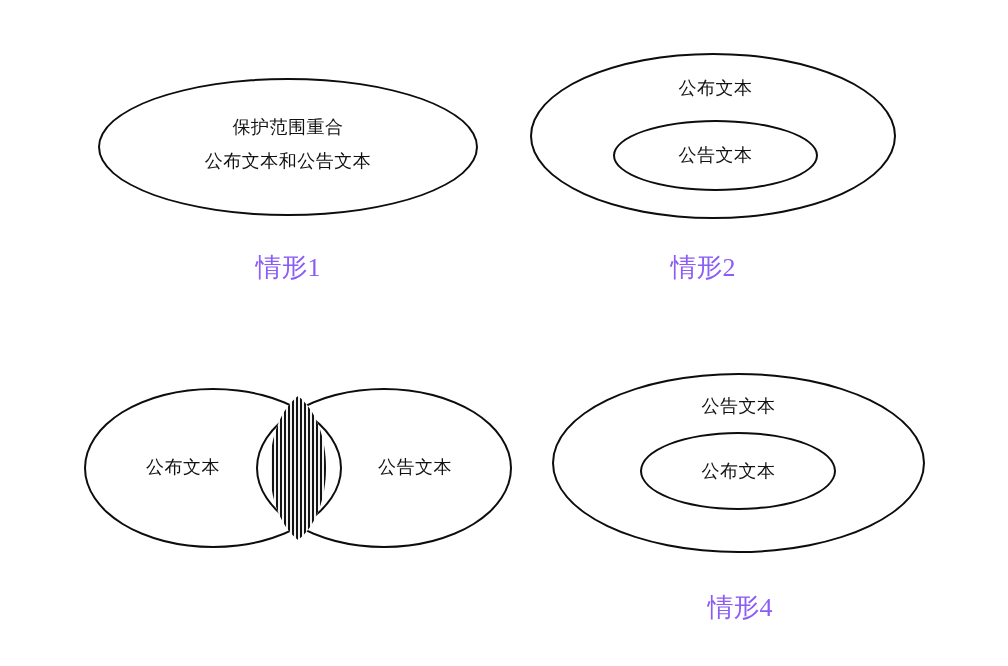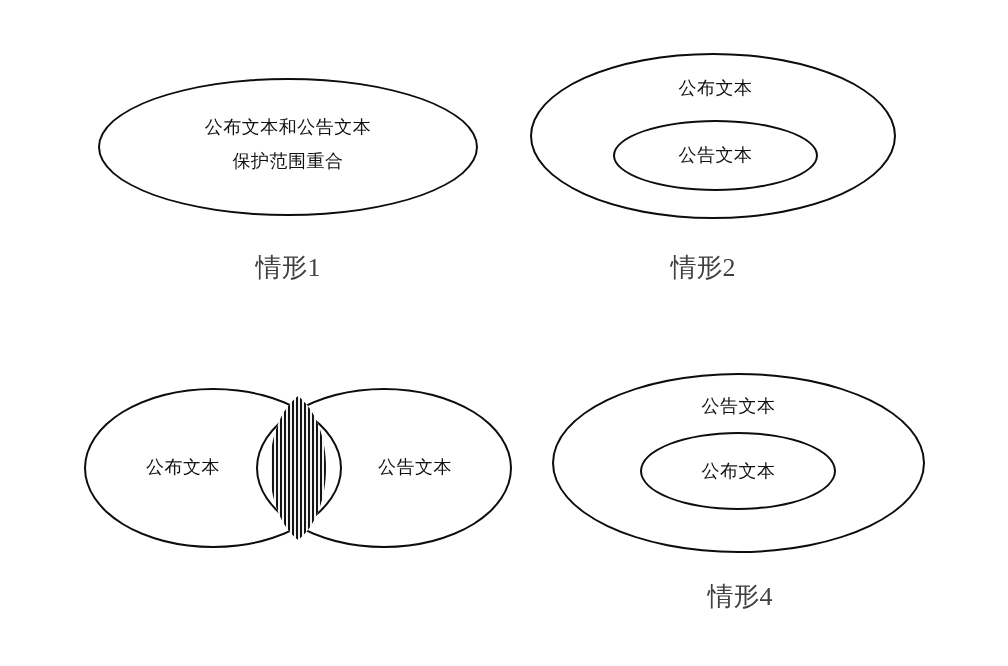--- a/index.html
+++ b/index.html
@@ -86,8 +86,8 @@
     <div class="ellipse" style="left:98px; top:78px; width:380px; height:138px;"></div>
 
     <div class="shape-label two-line" style="left:108px; top:110px; width:360px;">
+      <div>保护范围重合</div>
       <div>公布文本和公告文本</div>
-      <div>保护范围重合</div>
     </div>
 
     <div class="caption" style="left:188px; top:253px; width:200px;">情形1</div>

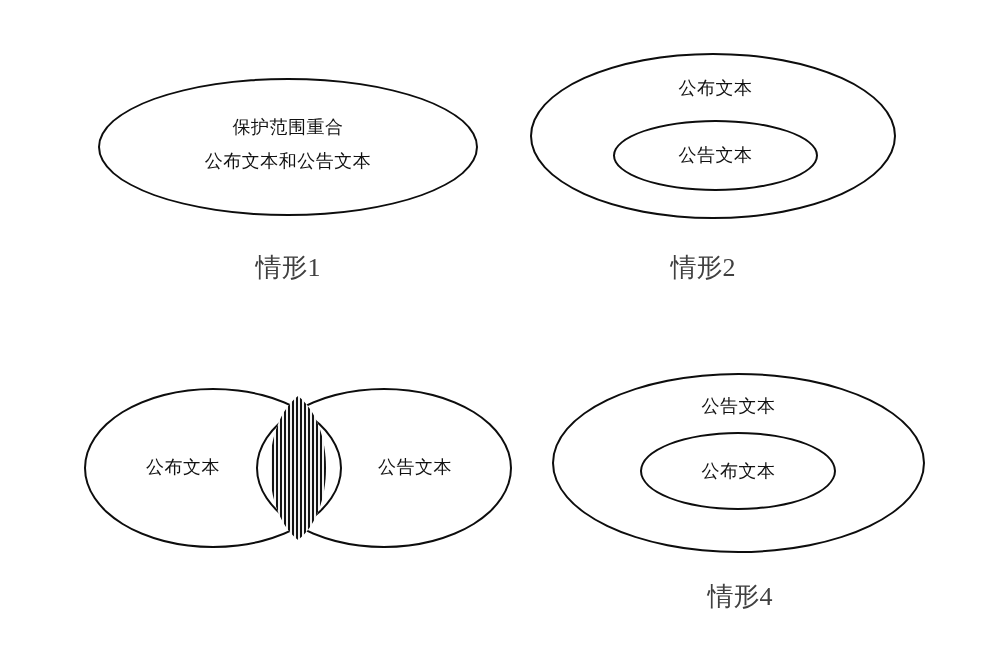--- a/index.html
+++ b/index.html
@@ -62,7 +62,7 @@
     font-family: "Liberation Serif", "DejaVu Serif", serif;
     font-size: 26px;
     line-height: 30px;
-    color: #404040;
+    color: #8b5cf6;
     white-space: nowrap;
   }
 

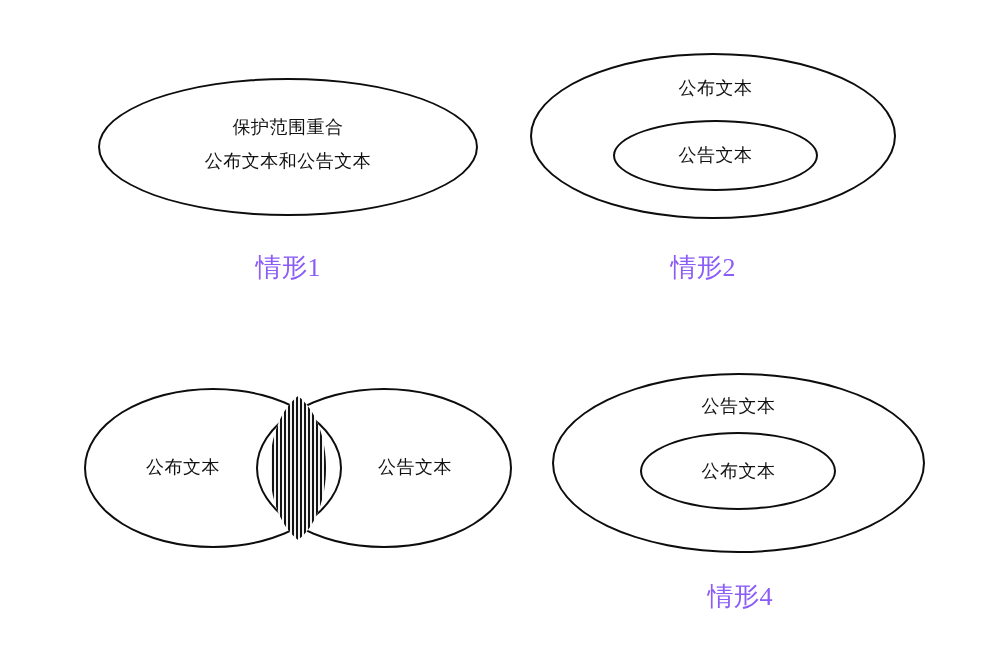--- a/index.html
+++ b/index.html
@@ -161,7 +161,7 @@
 
     <div class="shape-label" style="left:132px; top:122px; width:205px;">公布文本</div>
 
-    <div class="caption" style="left:136px; top:249px; width:200px;">情形4</div>
+    <div class="caption" style="left:136px; top:260px; width:200px;">情形4</div>
   </div>
 
 </div>

